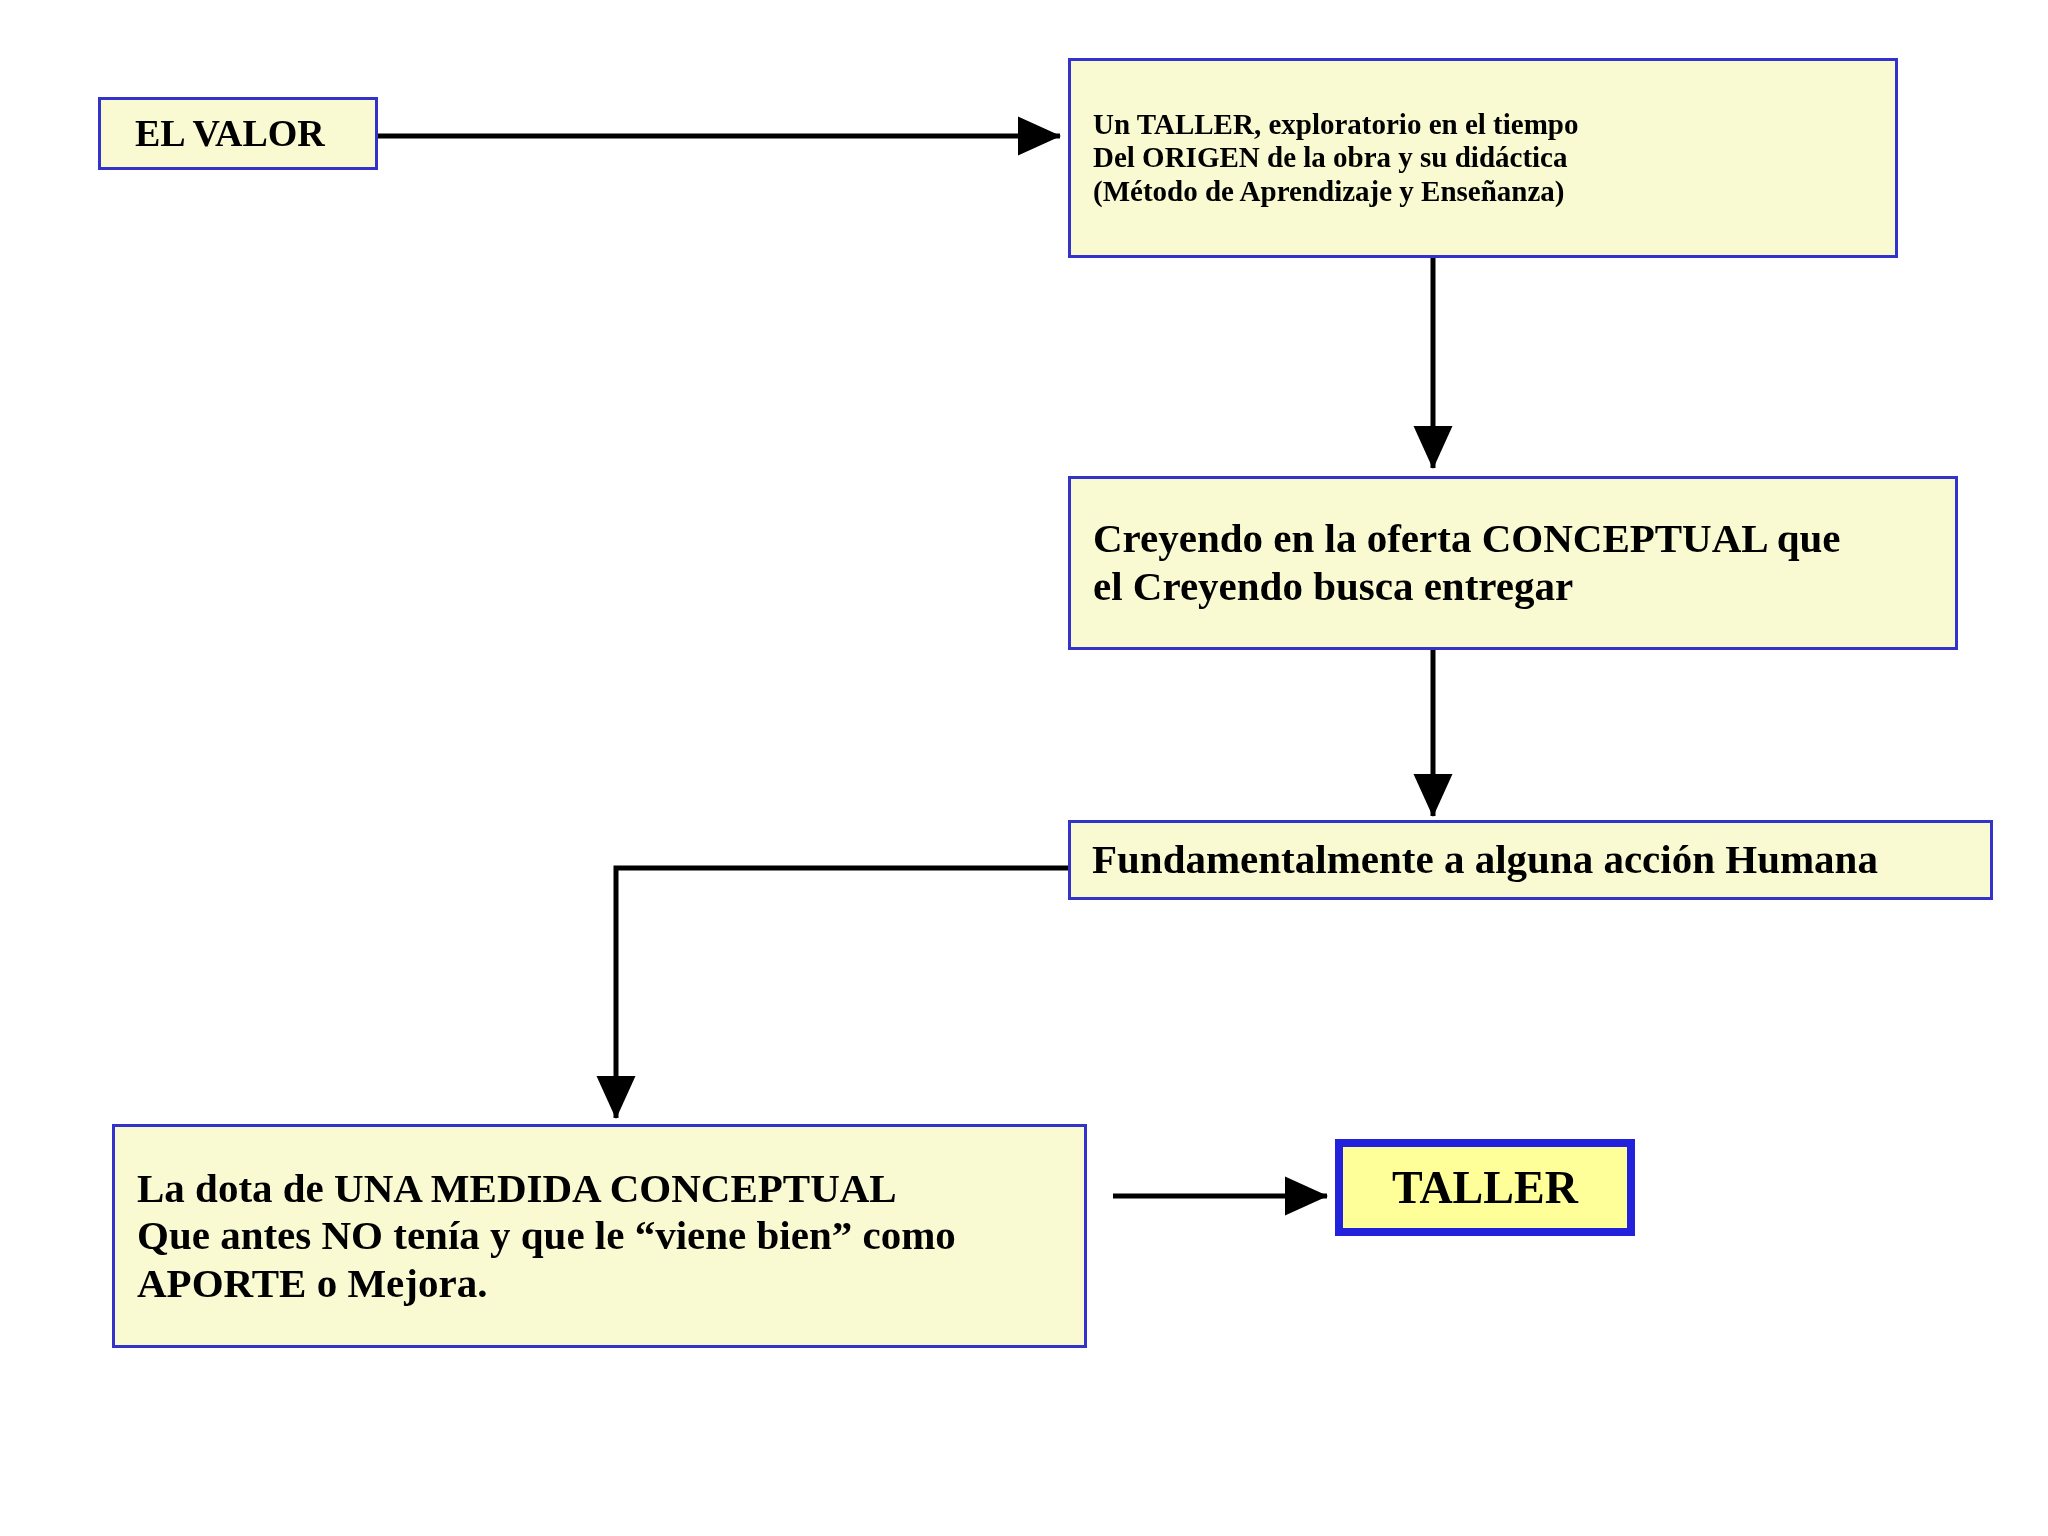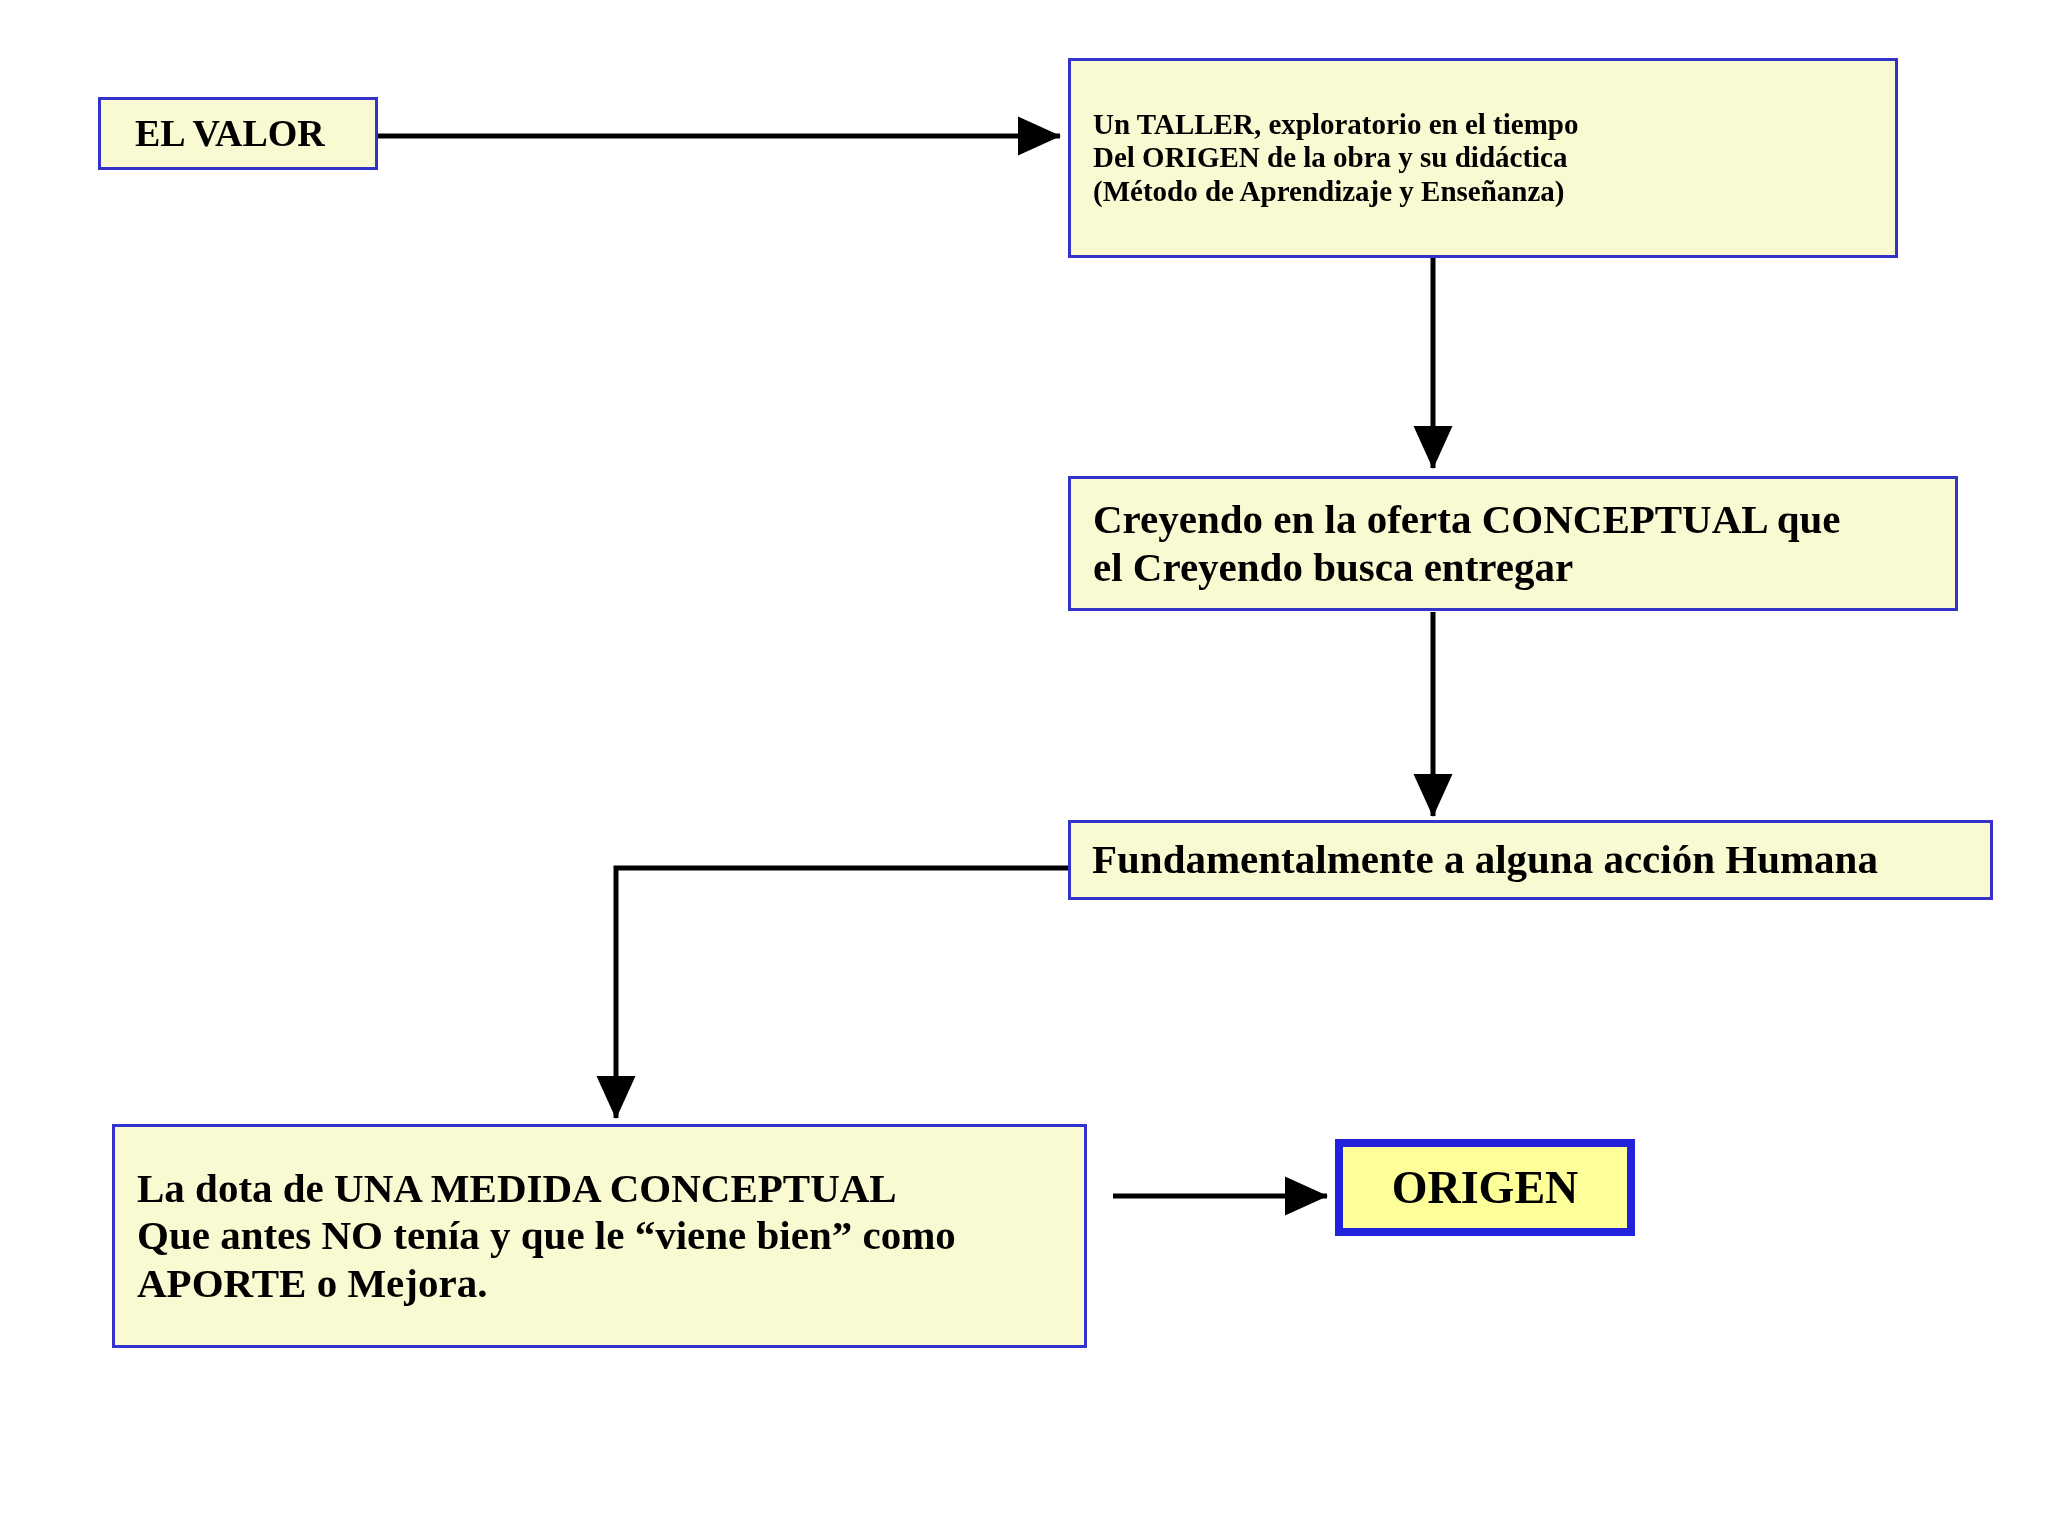--- a/index.html
+++ b/index.html
@@ -44,7 +44,7 @@
   #node-taller .line { font-size: 29px; }
 
   #node-creyendo {
-    left: 1068px; top: 476px; width: 890px; height: 135px;
+    left: 1068px; top: 476px; width: 890px; height: 174px;
     padding: 6px 0 6px 22px;
   }
   #node-creyendo .line { font-size: 41px; }

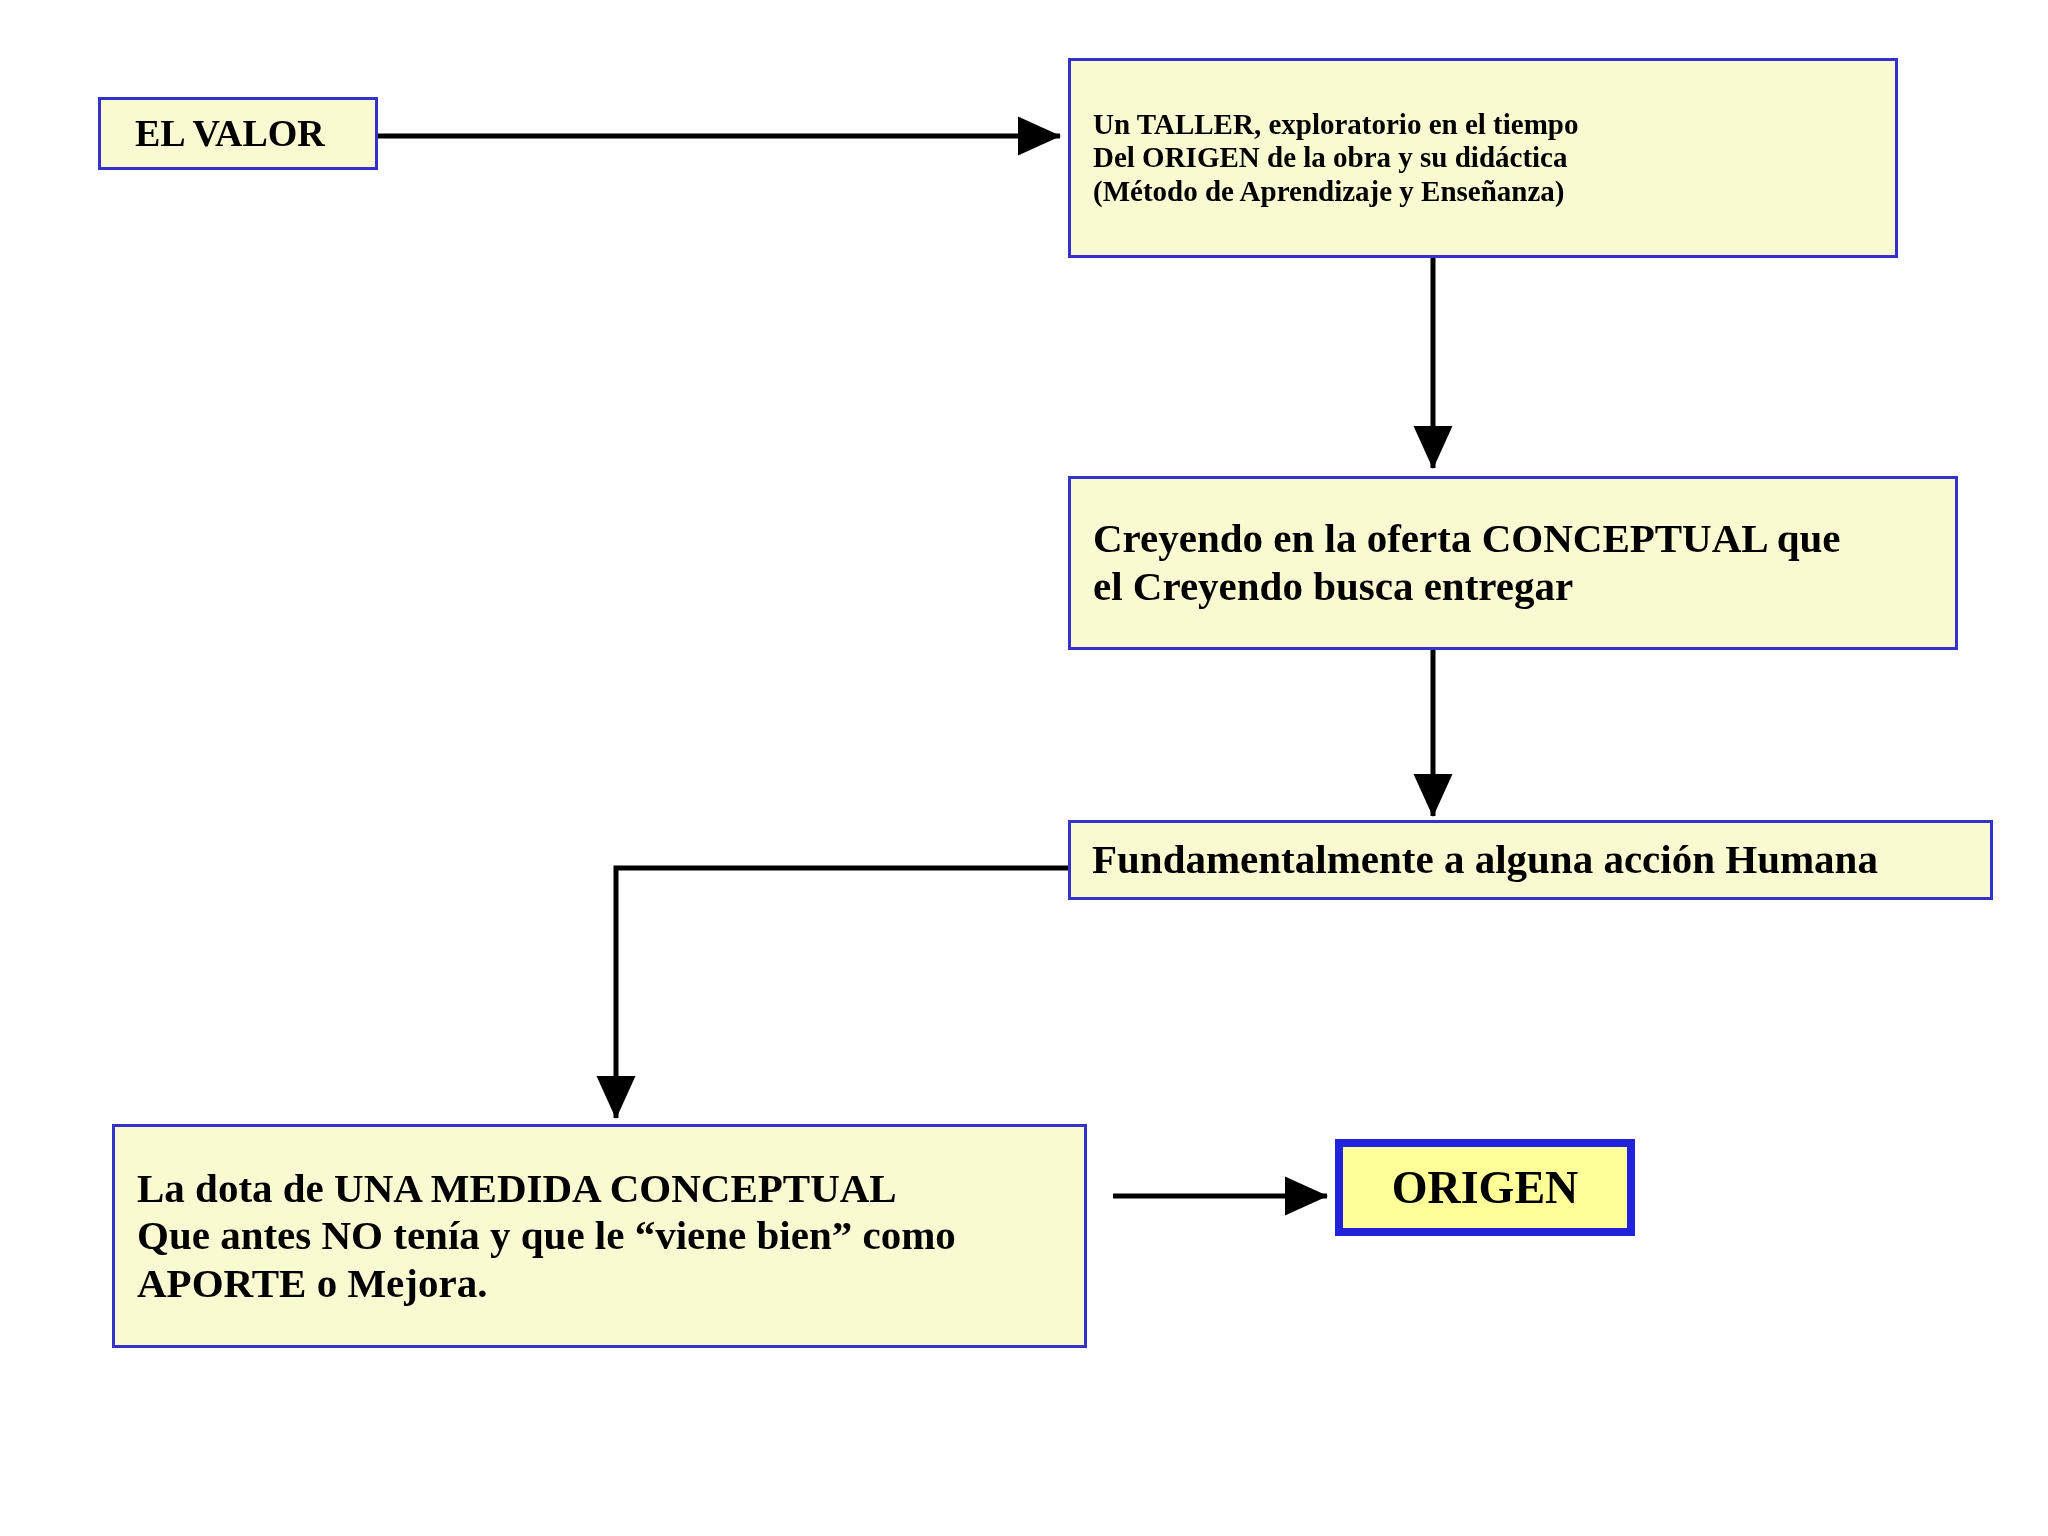--- a/index.html
+++ b/index.html
@@ -129,7 +129,7 @@
   </div>
 
   <div class="node" id="node-tecnica">
-    <div class="line">ORIGEN</div>
+    <div class="line">TALLER</div>
   </div>
 
 </div>

